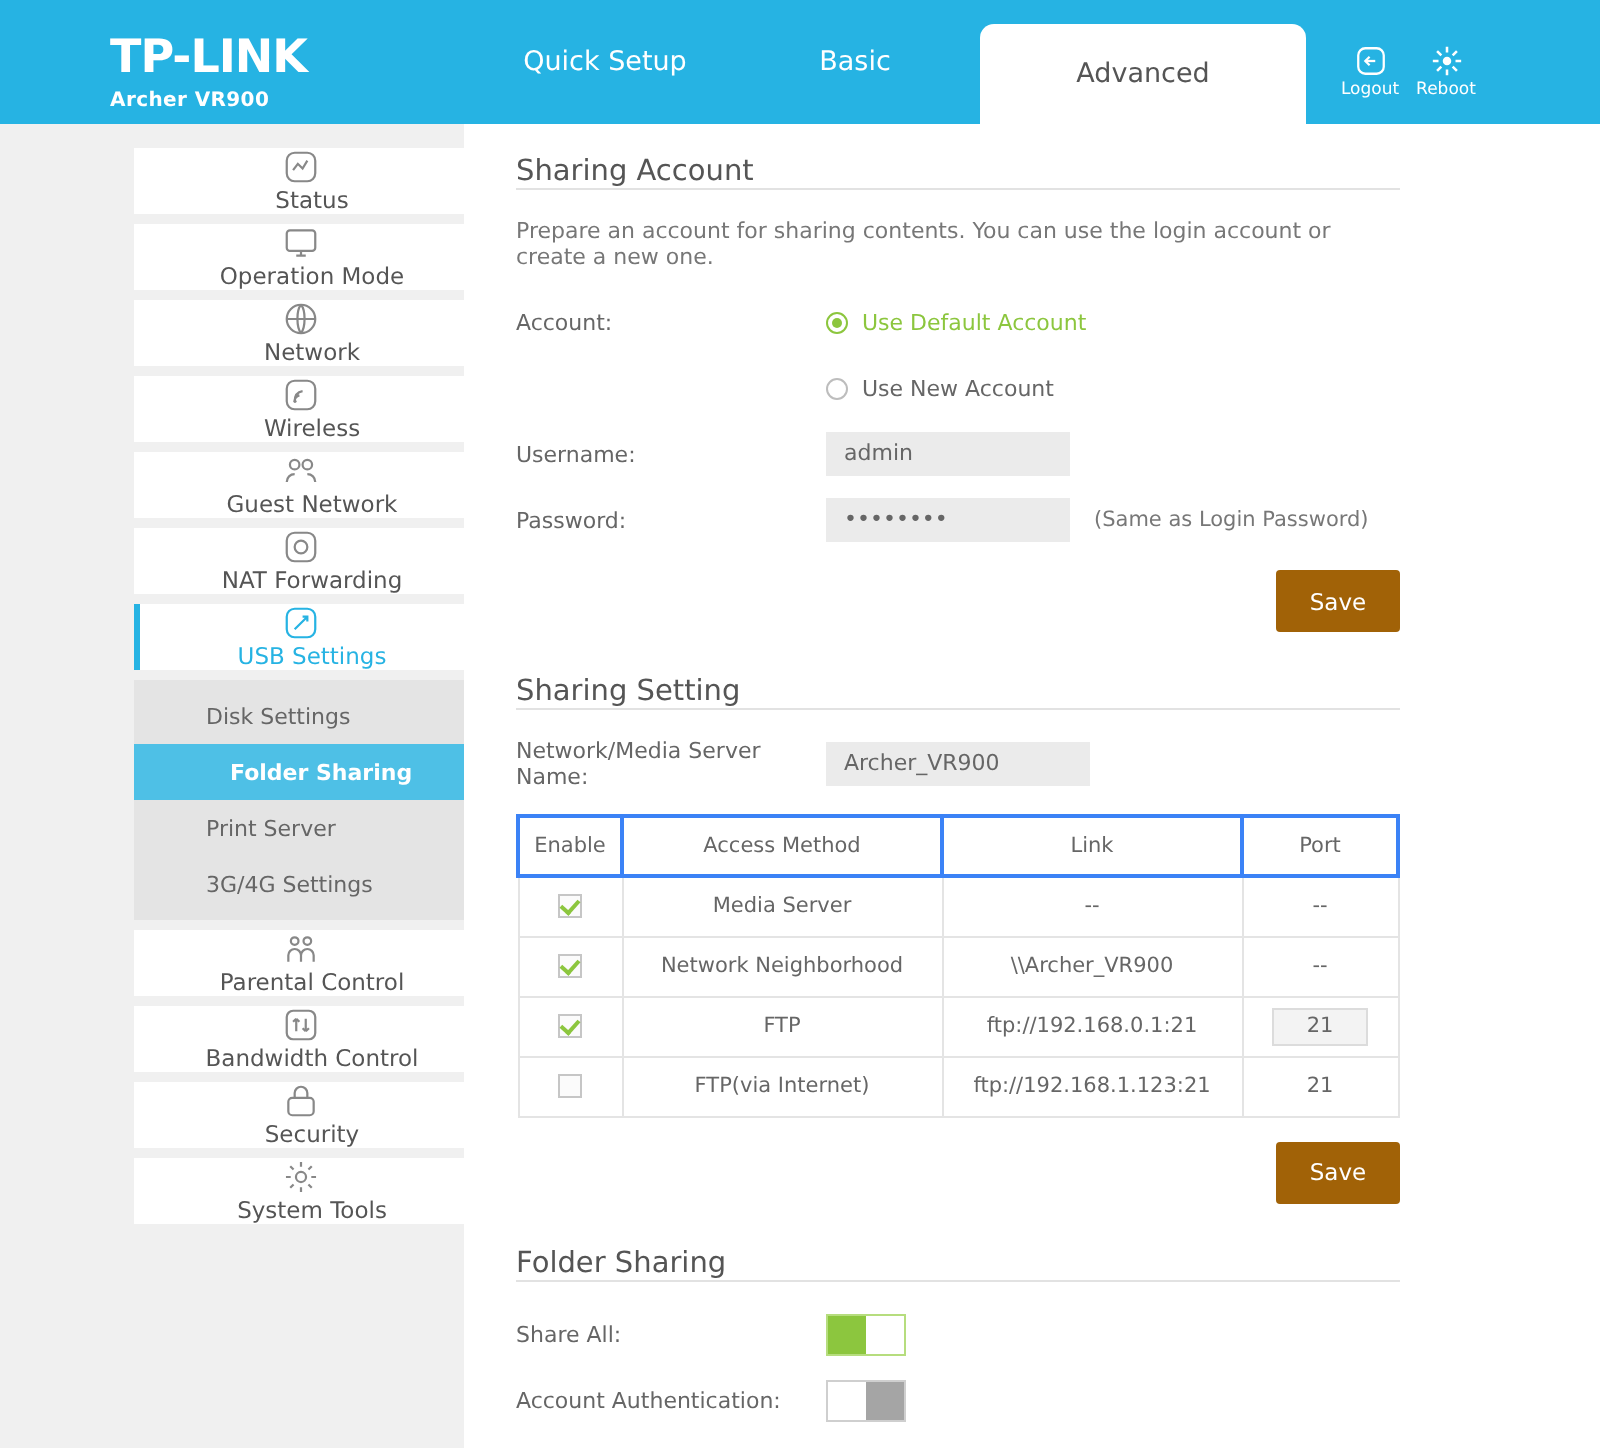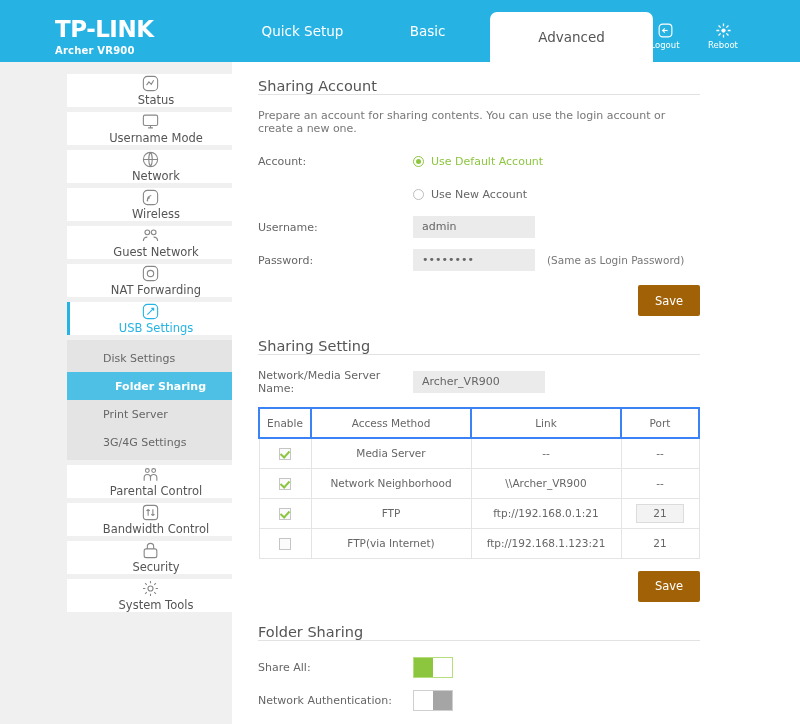--- a/index.html
+++ b/index.html
@@ -65,7 +65,6 @@
     position: absolute;
     right: 58px; top: 22px;
     display: flex;
-    gap: 20px;
   }
   .hdr-btn {
     width: 38px;

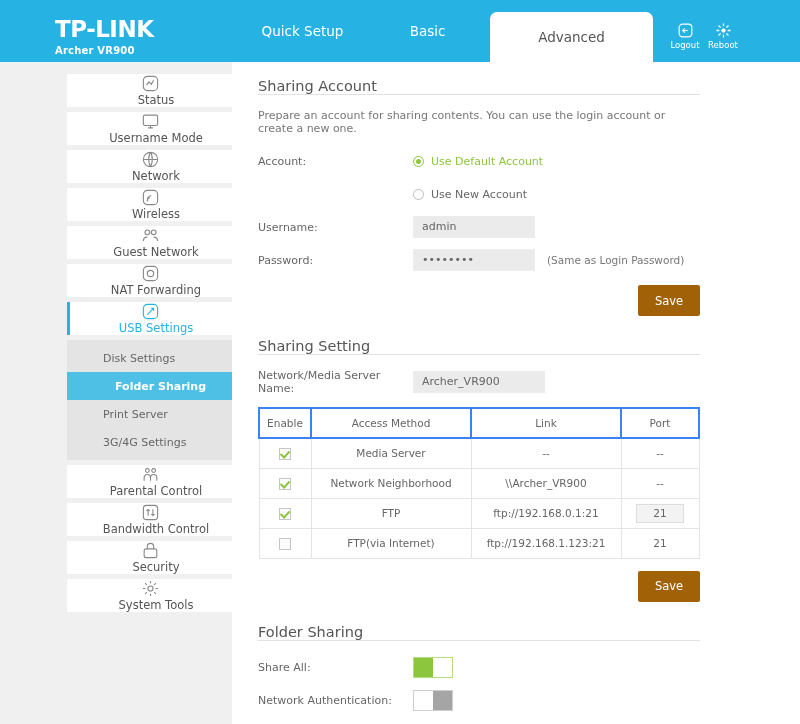--- a/index.html
+++ b/index.html
@@ -358,7 +358,7 @@
             <path d="M9 20h6M12 17v3"></path>
         </svg>
       </span>
-      <span class="mi-label">Username Mode</span>
+      <span class="mi-label">Operation Mode</span>
     </div>
 
     <div class="menu-card">

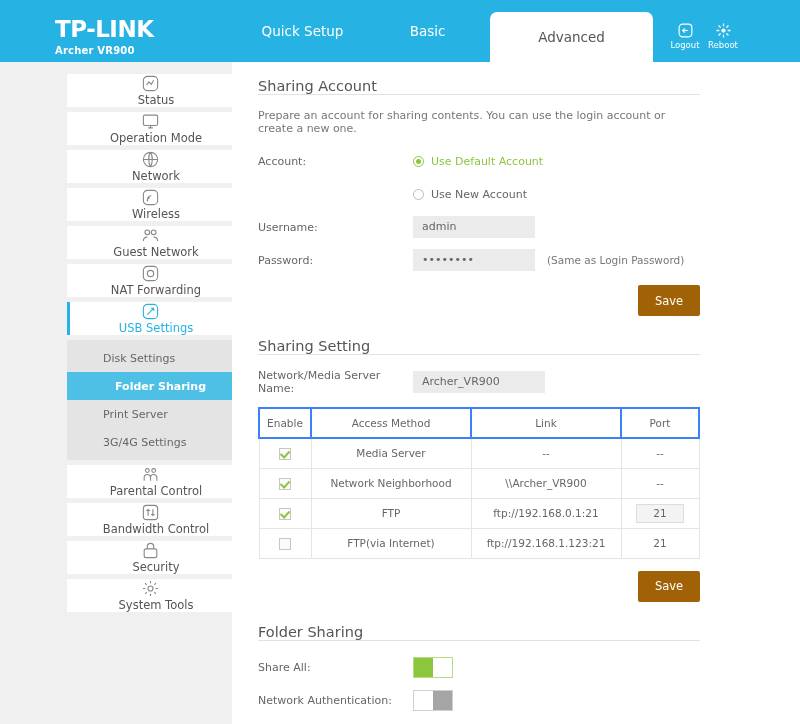--- a/index.html
+++ b/index.html
@@ -558,7 +558,7 @@
     </div>
 
     <div class="form-row">
-      <div class="form-label">Network Authentication:</div>
+      <div class="form-label">Account Authentication:</div>
       <span class="toggle off">
           <span class="tk"></span>
         </span>

